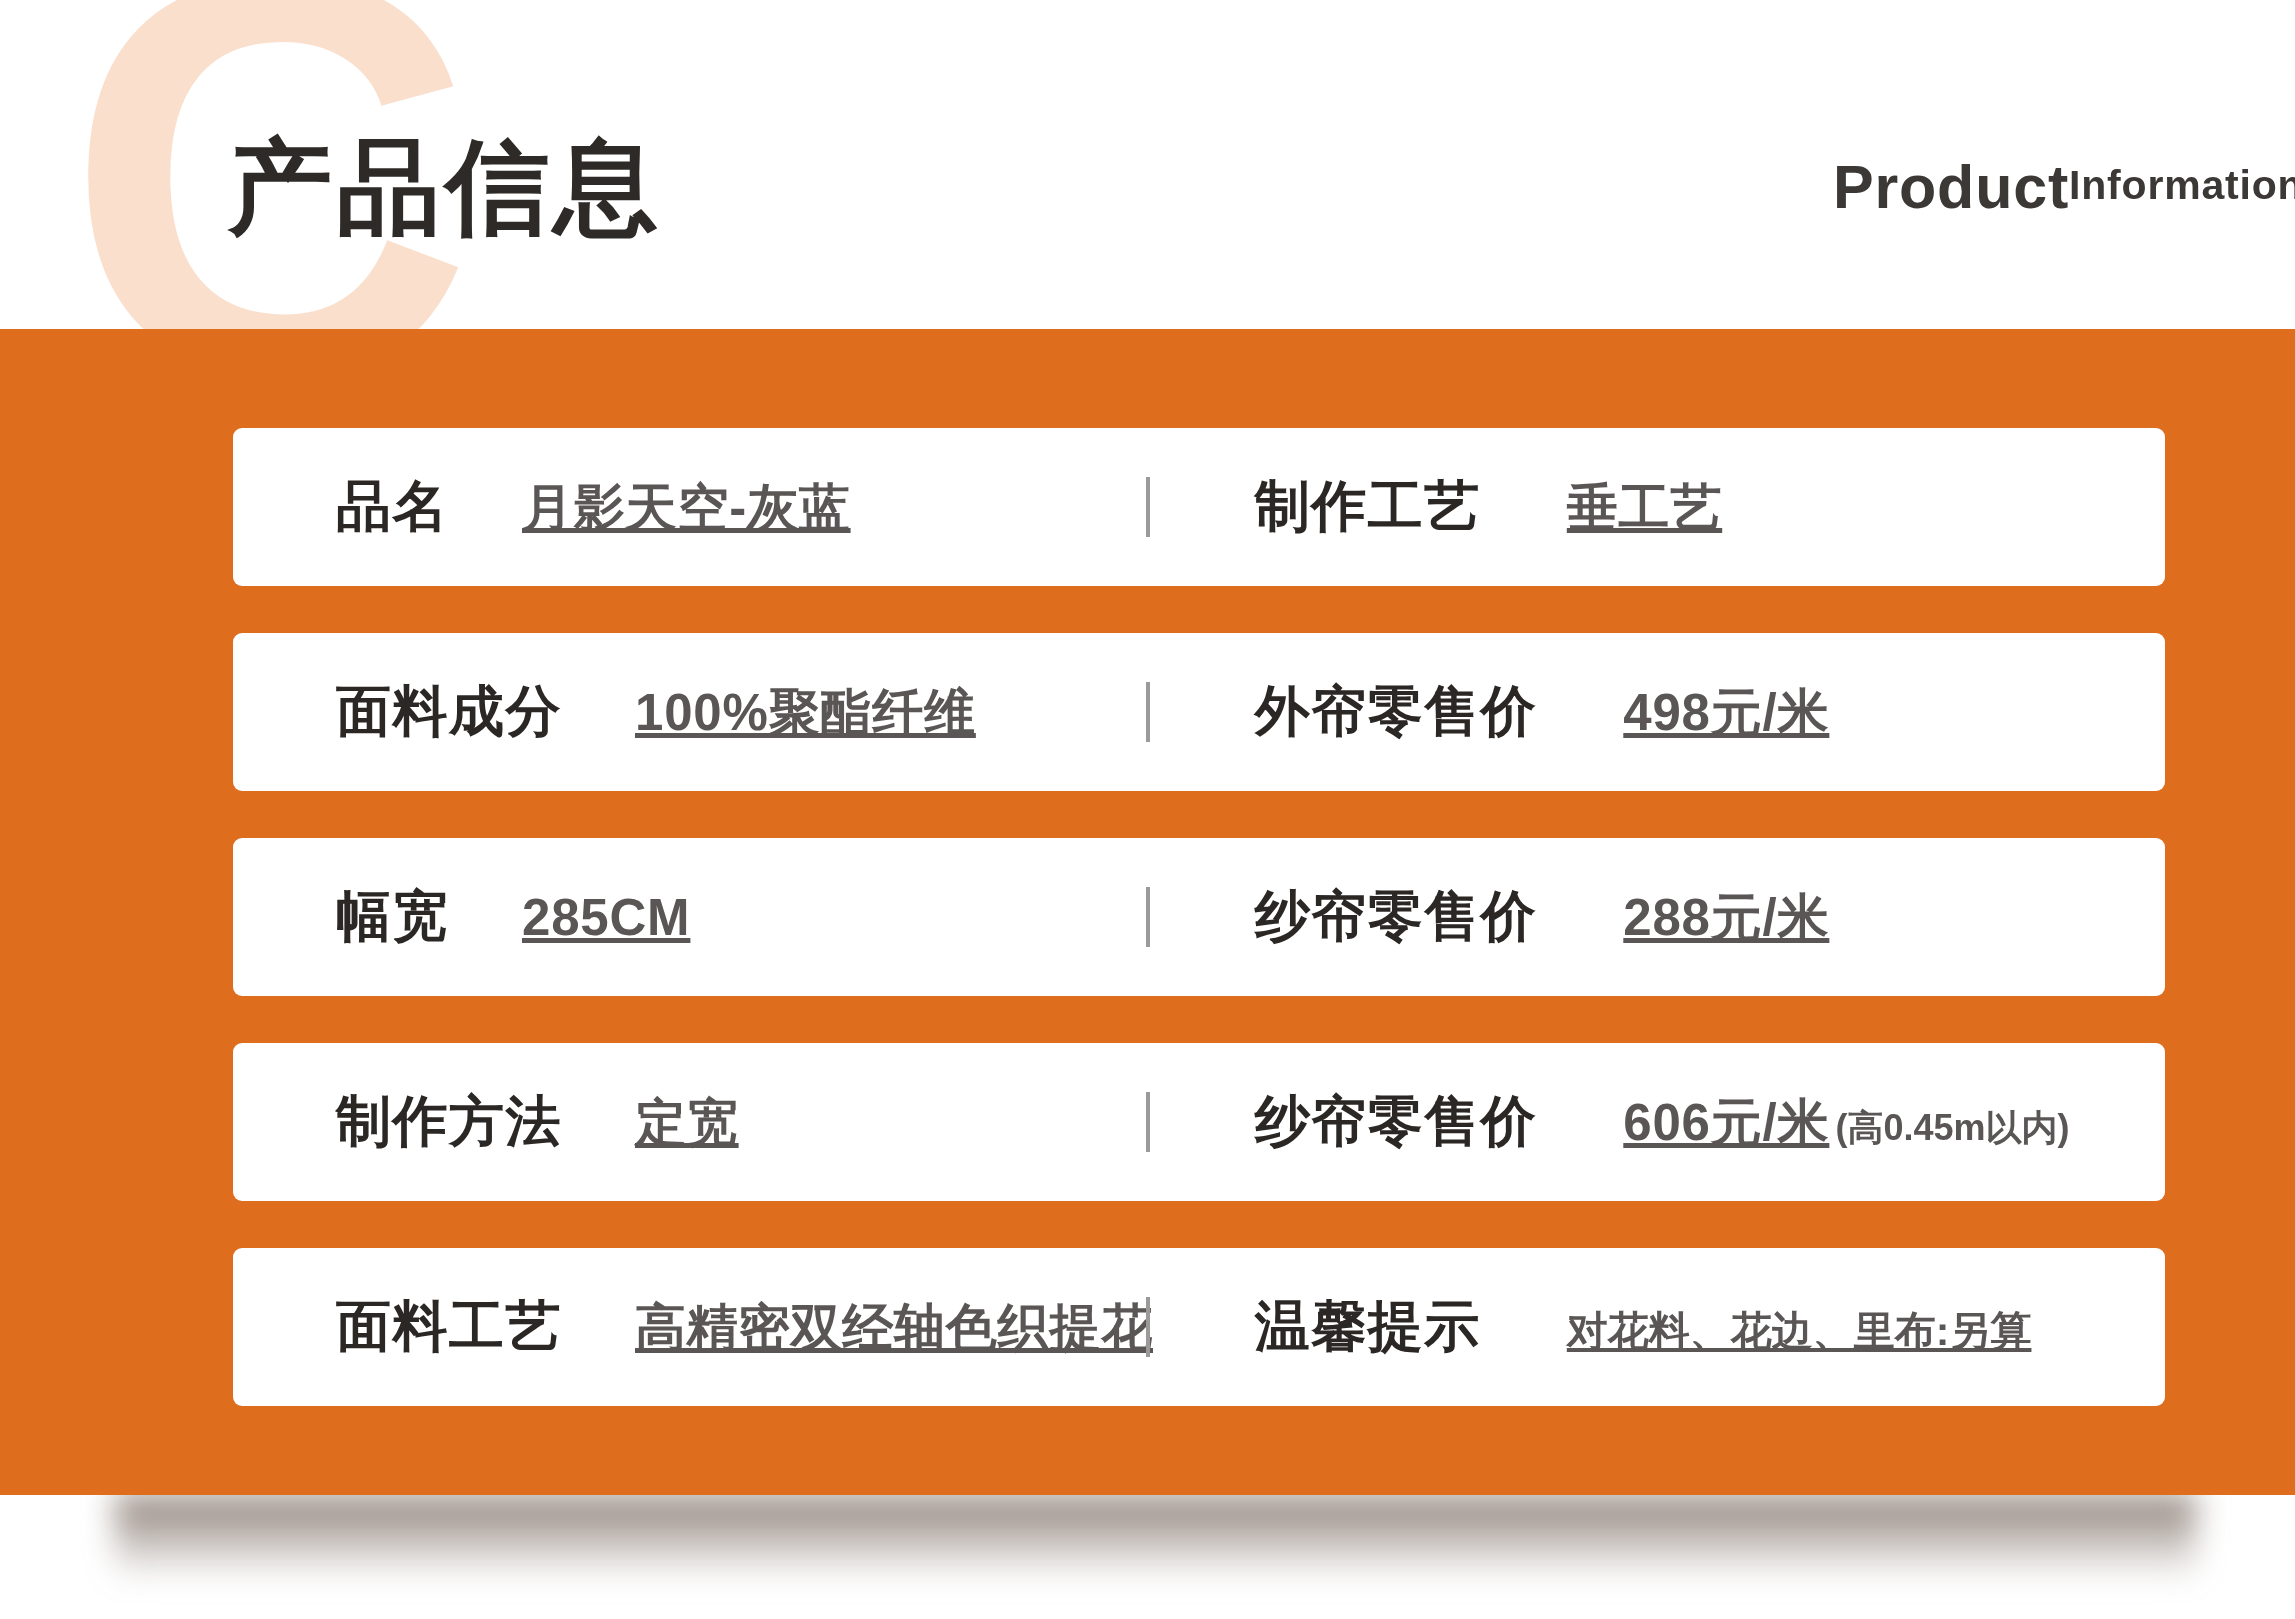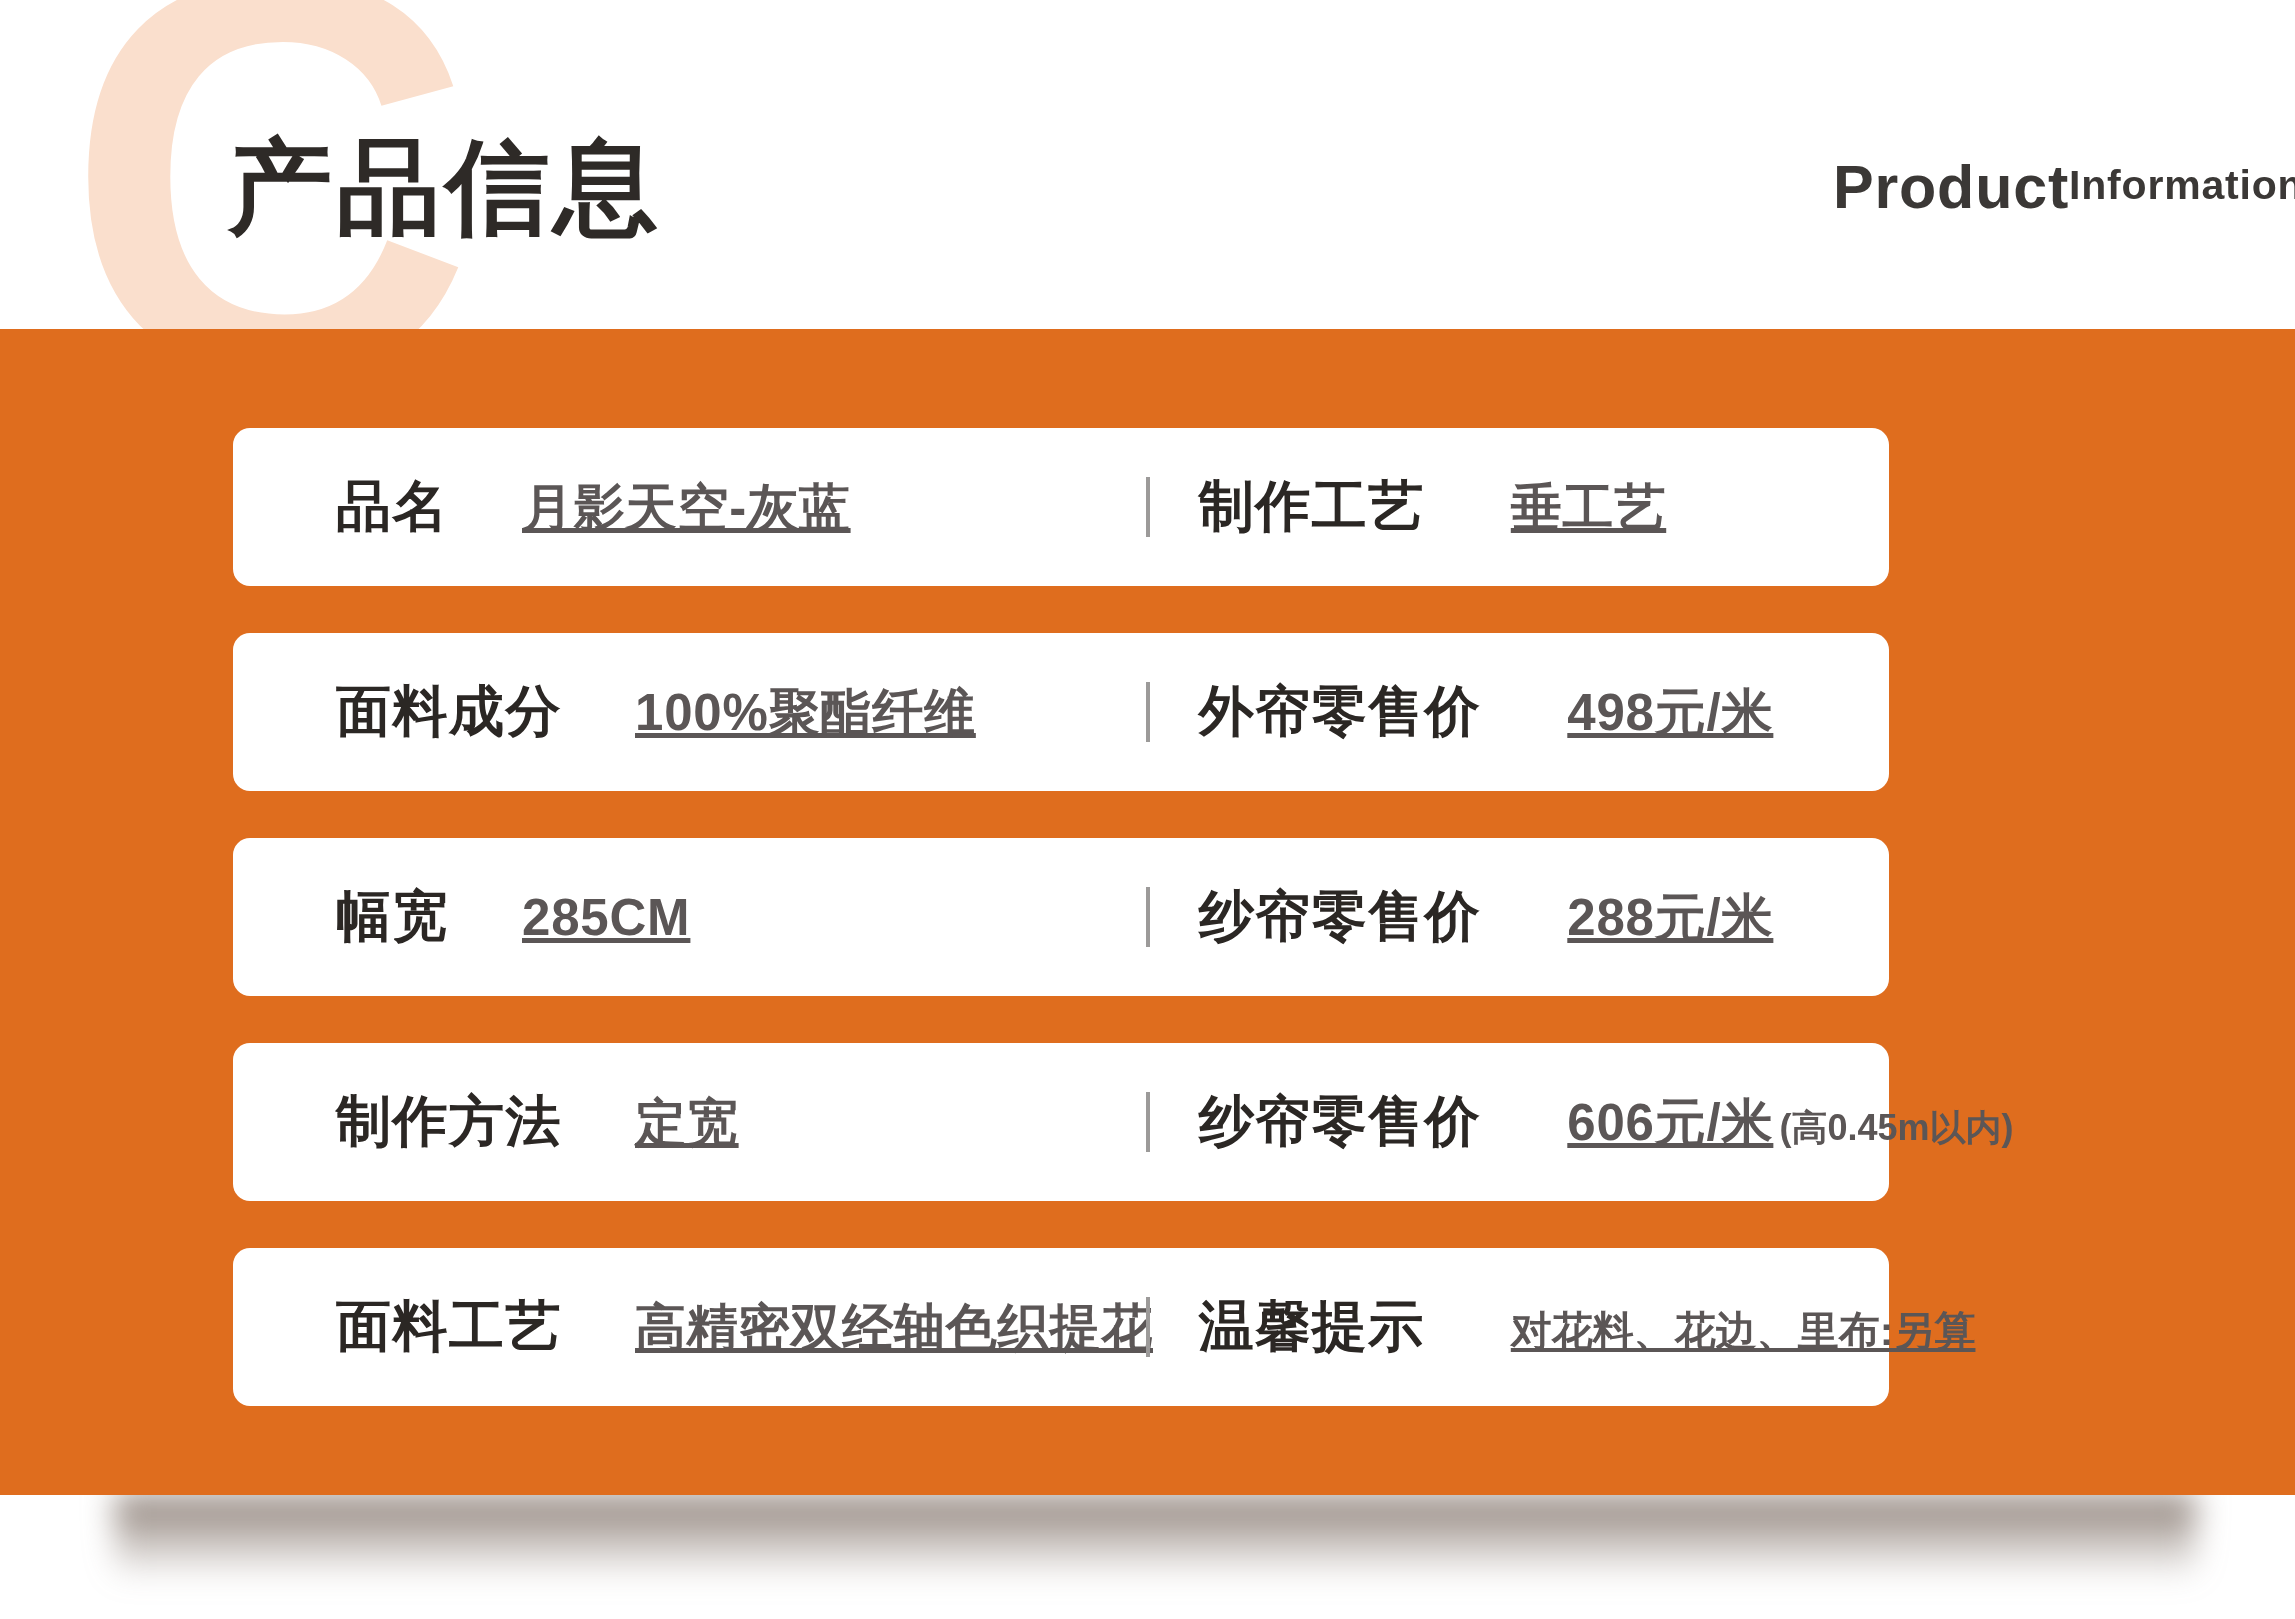--- a/index.html
+++ b/index.html
@@ -67,11 +67,11 @@
   }
 
   .card {
-    width: 1656px;
+    width: 1932px;
     height: 158px;
     margin: 0 0 47px 233px;
     background: #ffffff;
-    border-radius: 17px;
+    border-radius: 9px;
     display: flex;
     align-items: center;
     box-sizing: border-box;

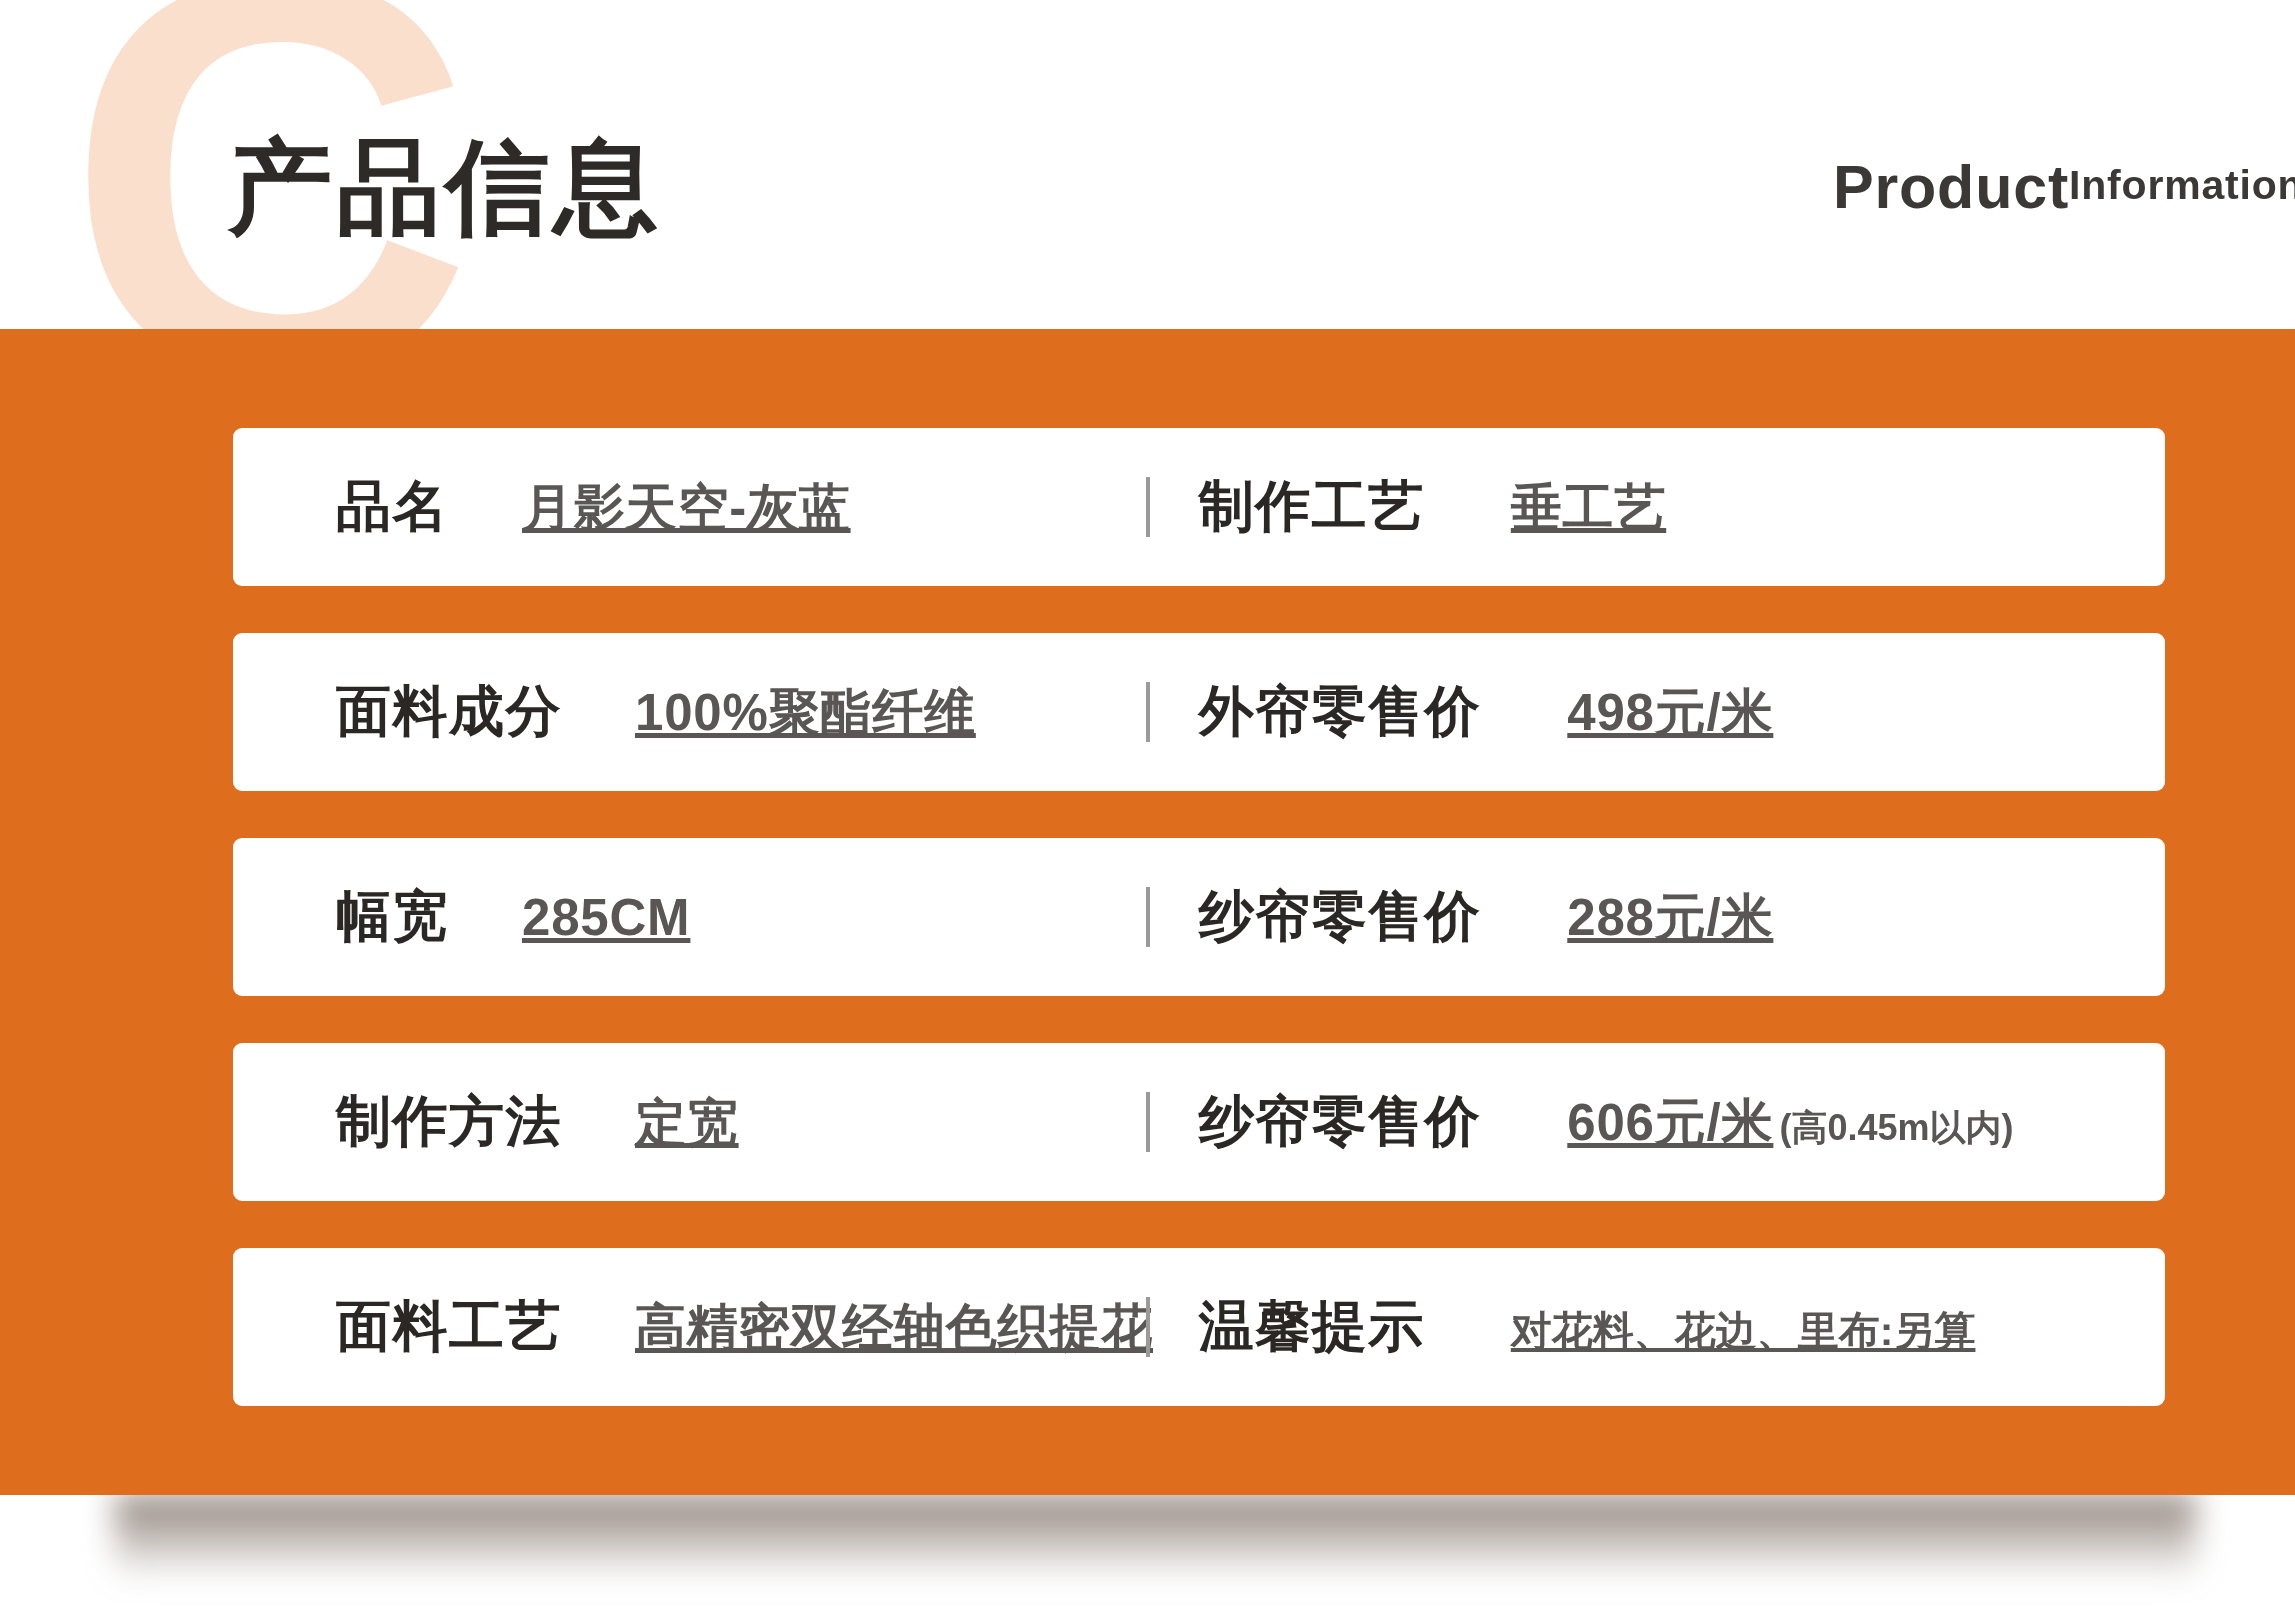--- a/index.html
+++ b/index.html
@@ -79,7 +79,7 @@
 
   .cell { display: flex; align-items: baseline; white-space: nowrap; }
   .cell-left  { width: 913px; box-sizing: border-box; padding-left: 103px; flex: none; }
-  .cell-right { flex: 1; box-sizing: border-box; padding-left: 49px; }
+  .cell-right { flex: 1; box-sizing: border-box; padding-left: 105px; }
 
   .divider { flex: none; width: 3.8px; height: 60px; background: #9c9a99; align-self: center; }
 

